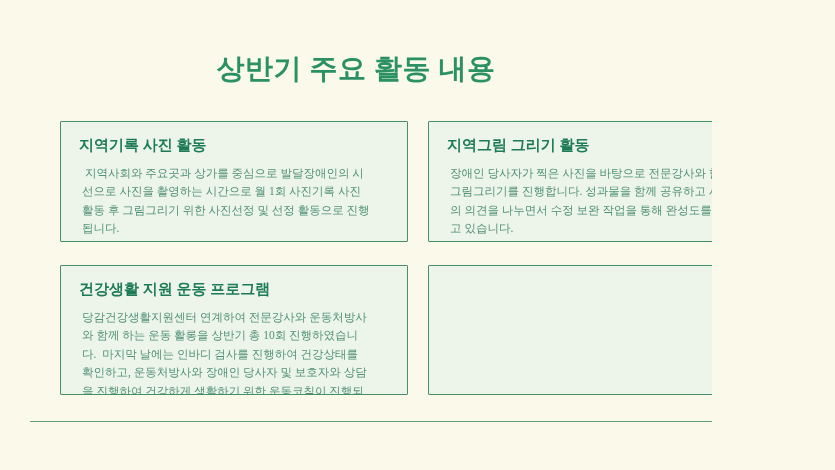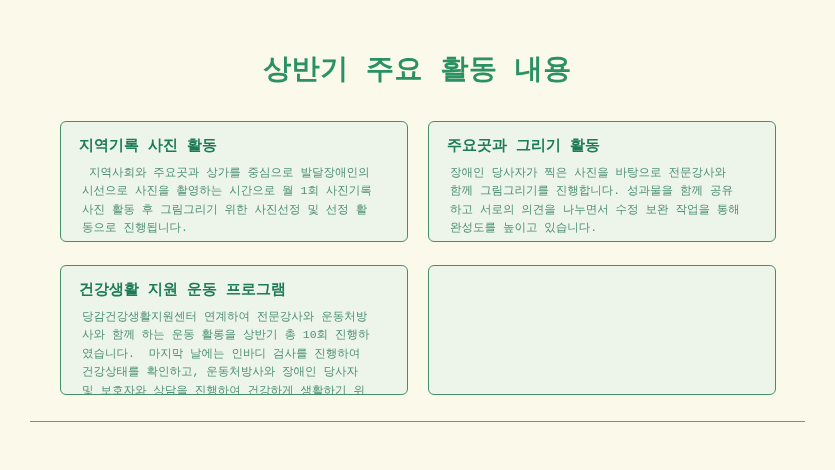--- a/index.html
+++ b/index.html
@@ -9,11 +9,11 @@
   }
   .slide {
     position: relative;
-    width: 835px;
+    width: 712px;
     height: 470px;
     overflow: hidden;
     background: var(--page-bg, #fbf9ea);
-    font-family: Liberation Mono, monospace;
+    font-family: Liberation Serif, serif;
   }
   .slide-title {
     position: absolute;

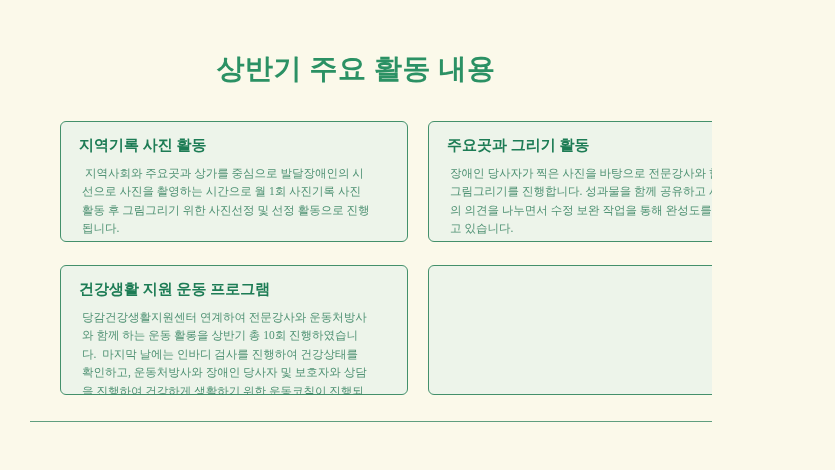--- a/index.html
+++ b/index.html
@@ -42,7 +42,7 @@
     box-sizing: border-box;
     background: var(--card-bg, #edf4ea);
     border: 1px solid var(--card-border, #43906b);
-    border-radius: 6px;
+    border-radius: 1px;
     padding: 14px 32px 12px 18px;
     overflow: hidden;
   }

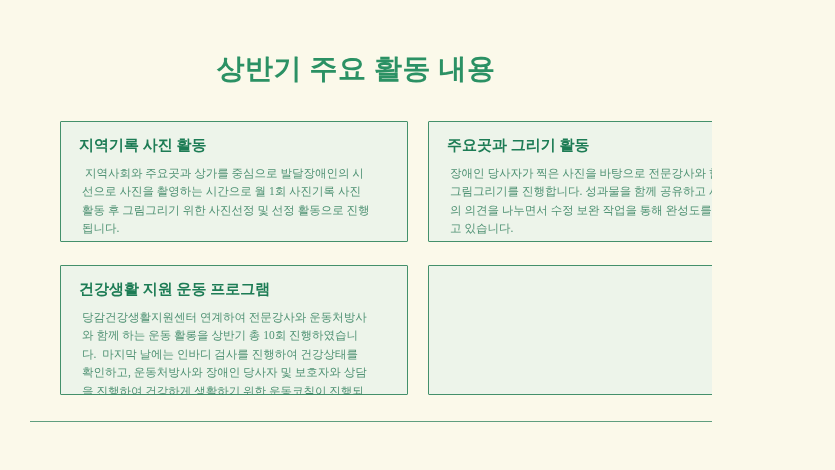--- a/index.html
+++ b/index.html
@@ -83,7 +83,7 @@
     </div>
 
     <div class="card">
-      <h2 class="card-title">주요곳과 그리기 활동</h2>
+      <h2 class="card-title">지역그림 그리기 활동</h2>
       <p class="card-body">장애인 당사자가 찍은 사진을 바탕으로 전문강사와 함께 그림그리기를 진행합니다. 성과물을 함께 공유하고 서로의 의견을 나누면서 수정 보완 작업을 통해 완성도를 높이고 있습니다.</p>
     </div>
 

